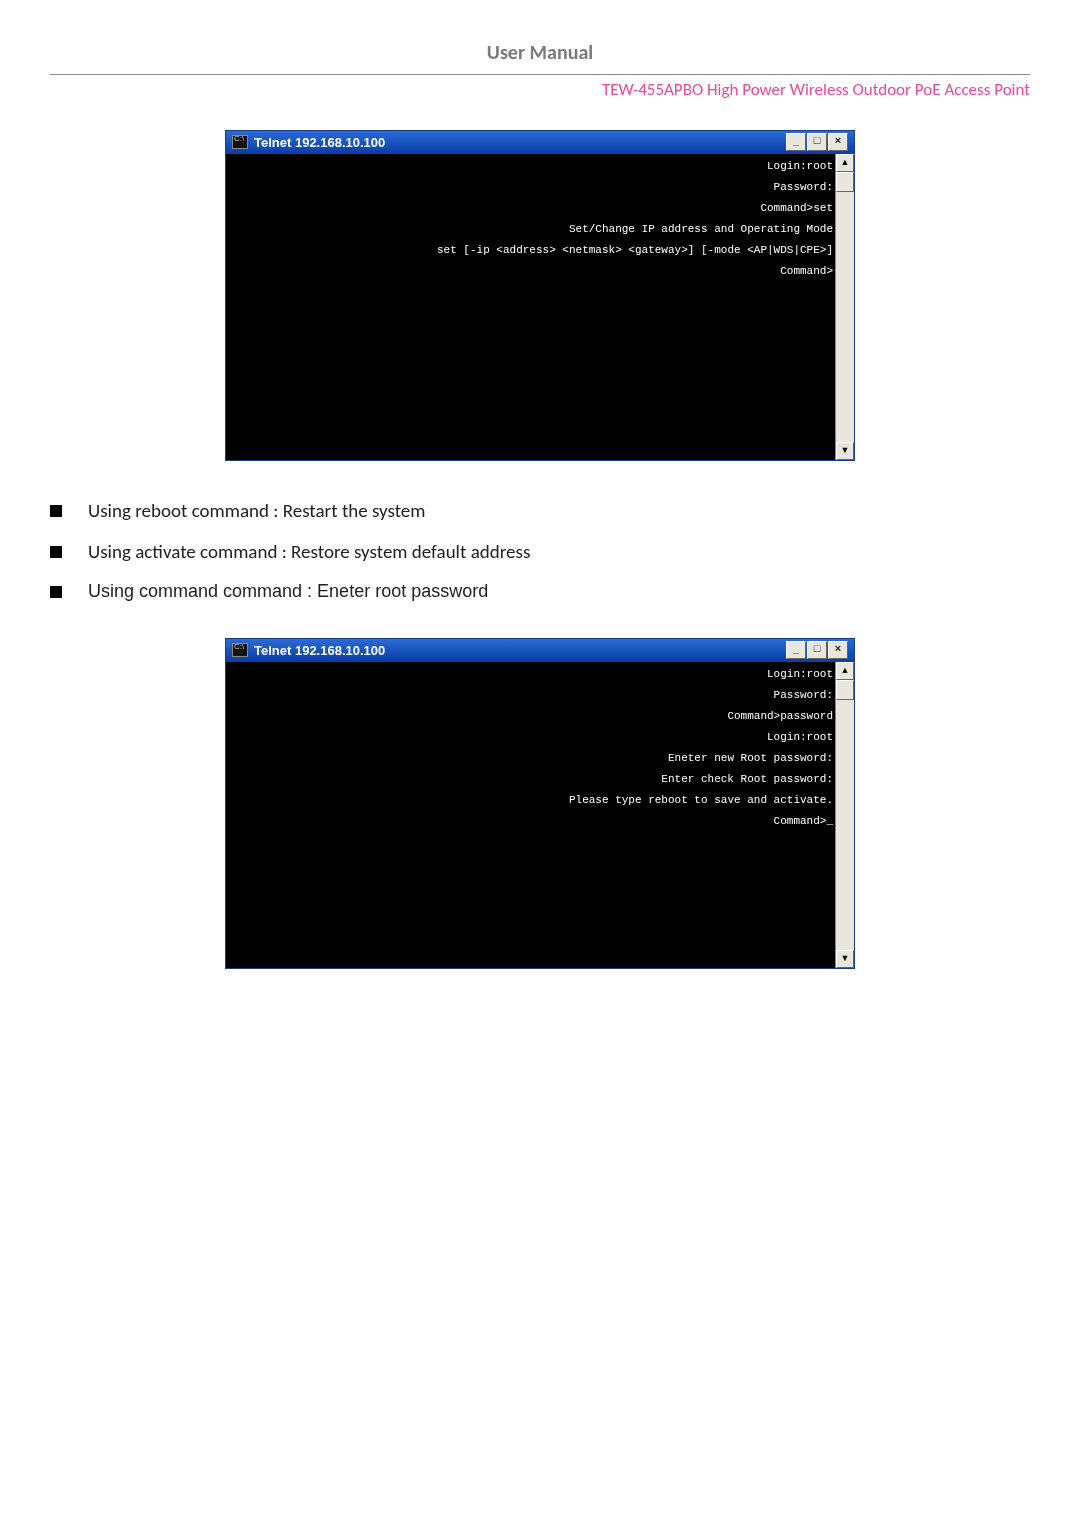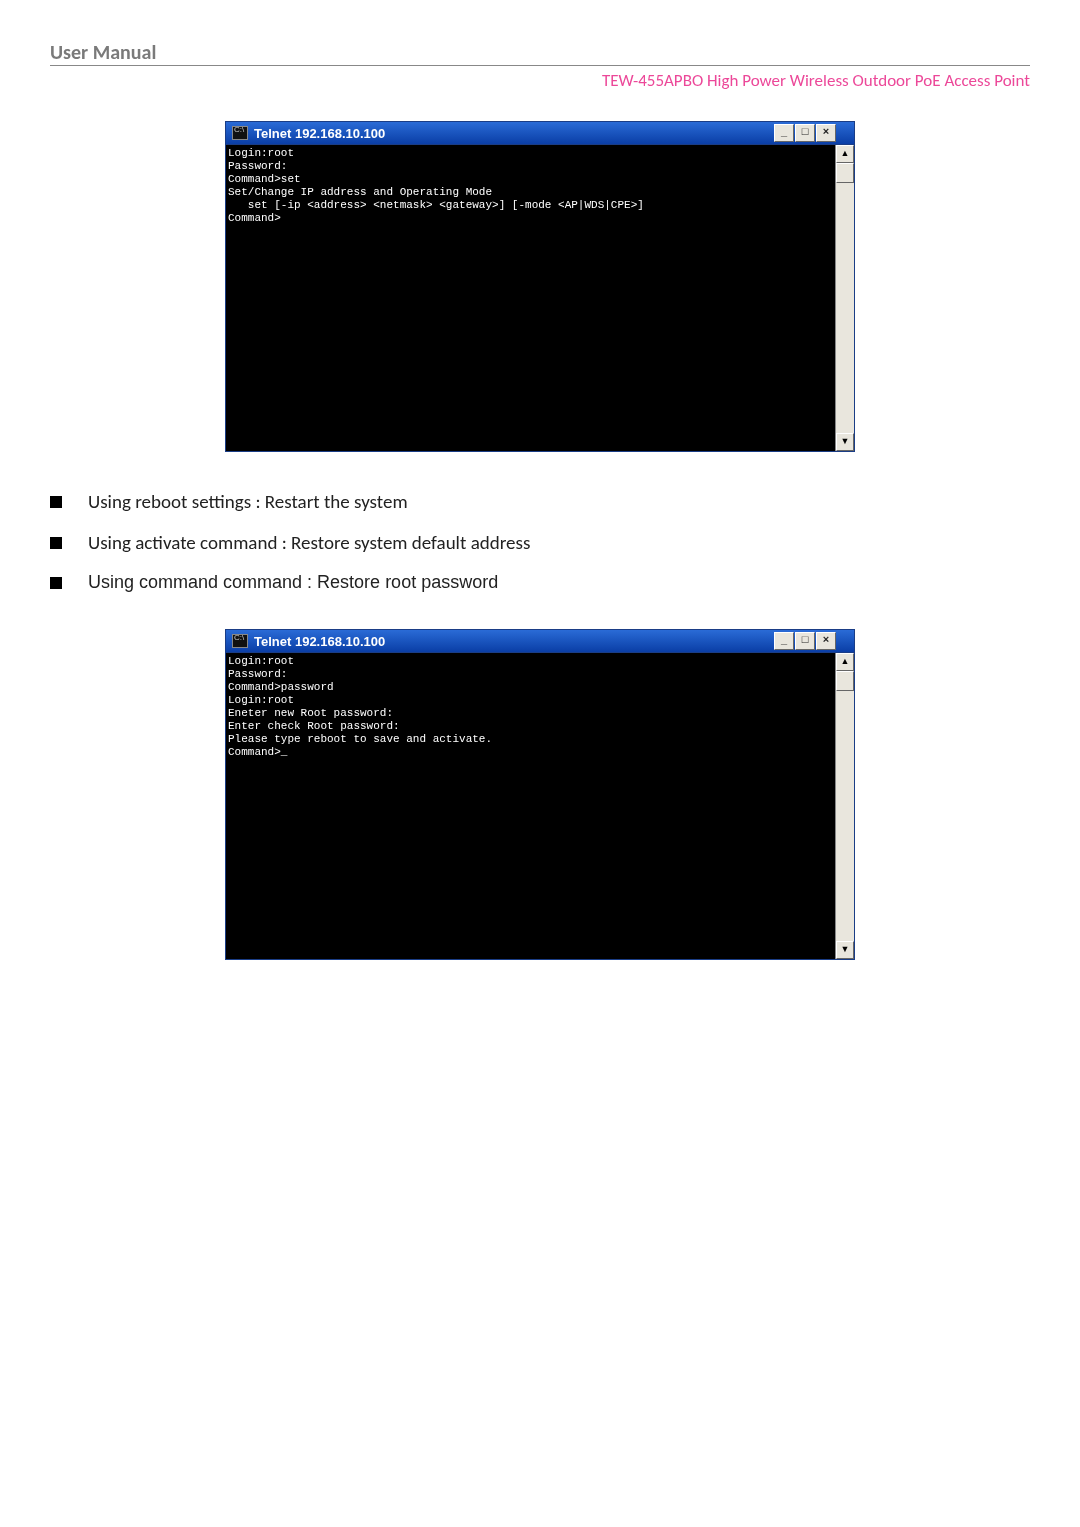--- a/index.html
+++ b/index.html
@@ -17,9 +17,9 @@
   }
   .header-row {
     display: flex;
-    justify-content: flex-start;
+    justify-content: center;
     border-bottom: 1px solid #888;
-    padding-bottom: 1px;
+    padding-bottom: 10px;
   }
   .header-title {
     color: #7a7a7a;

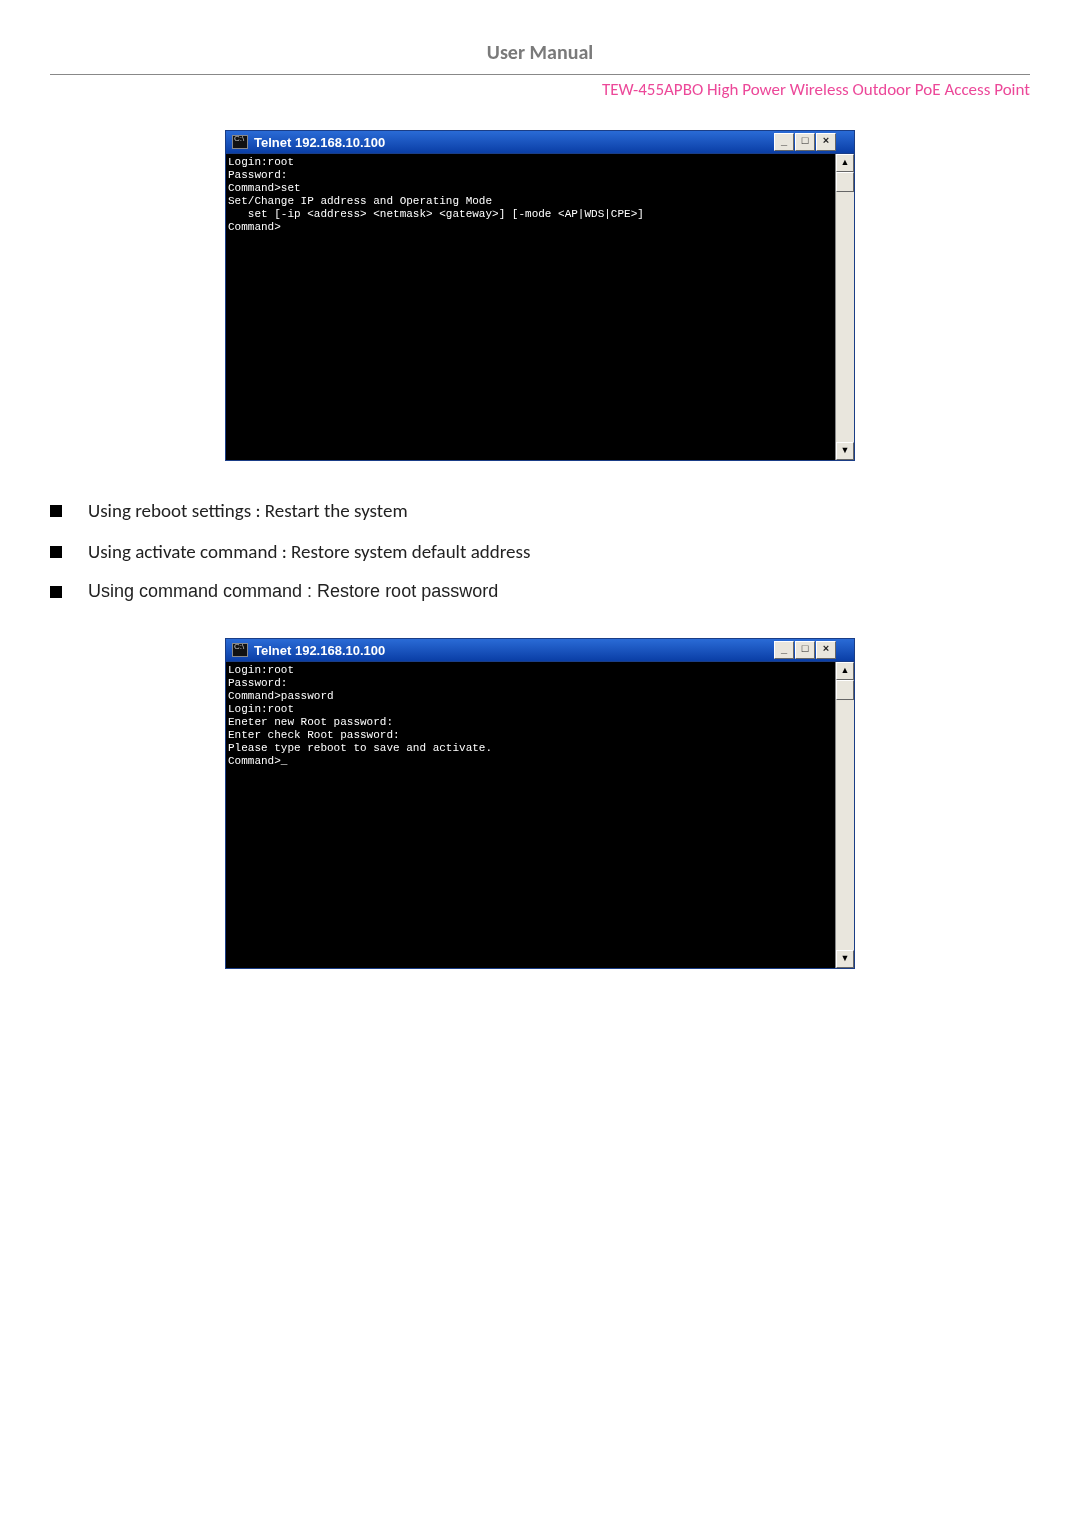--- a/index.html
+++ b/index.html
@@ -44,7 +44,7 @@
     height: 22px;
     background: linear-gradient(to bottom, #2a6bd6, #0a3ea6);
     border: 1px solid #1a3d86;
-    padding: 0 18px 0 6px;
+    padding: 0 6px 0 6px;
   }
   .titlebar-icon {
     width: 14px;

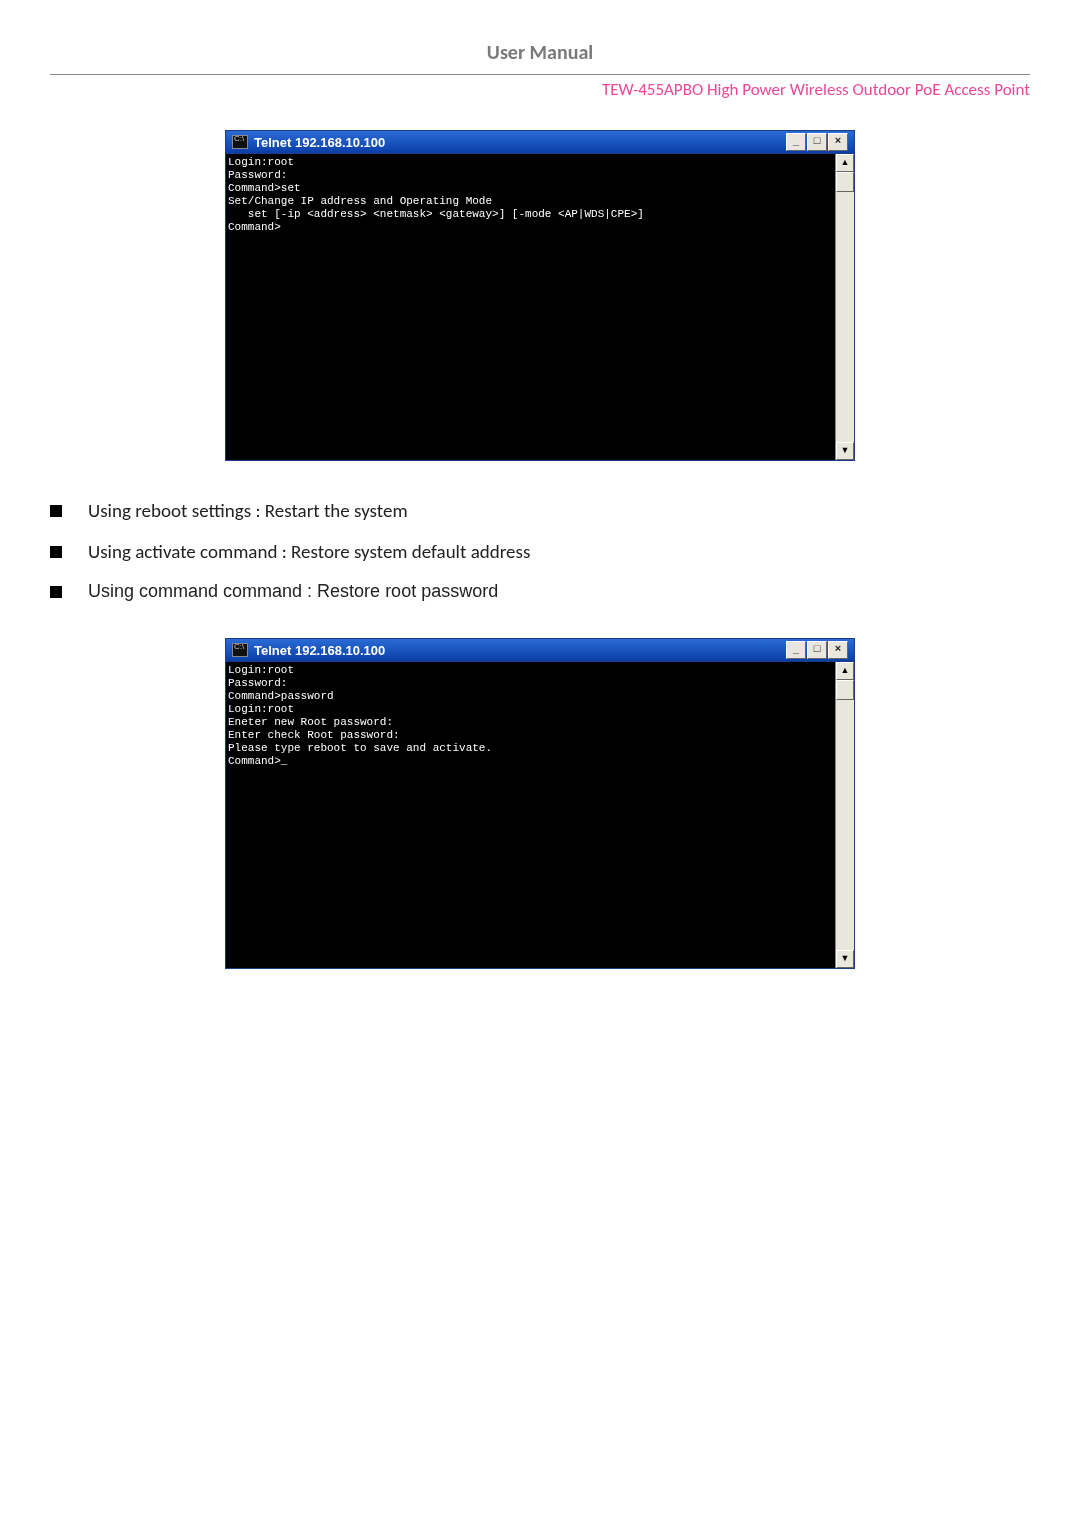--- a/index.html
+++ b/index.html
@@ -102,11 +102,12 @@
     color: #fff;
     font-family: "Courier New", monospace;
     font-size: 11px;
-    line-height: 13px;
+    line-height: 21px;
     padding: 2px 2px;
     white-space: pre;
     height: 302px;
     overflow: hidden;
+    text-align: right;
   }
   .terminal-scrollbar {
     width: 18px;

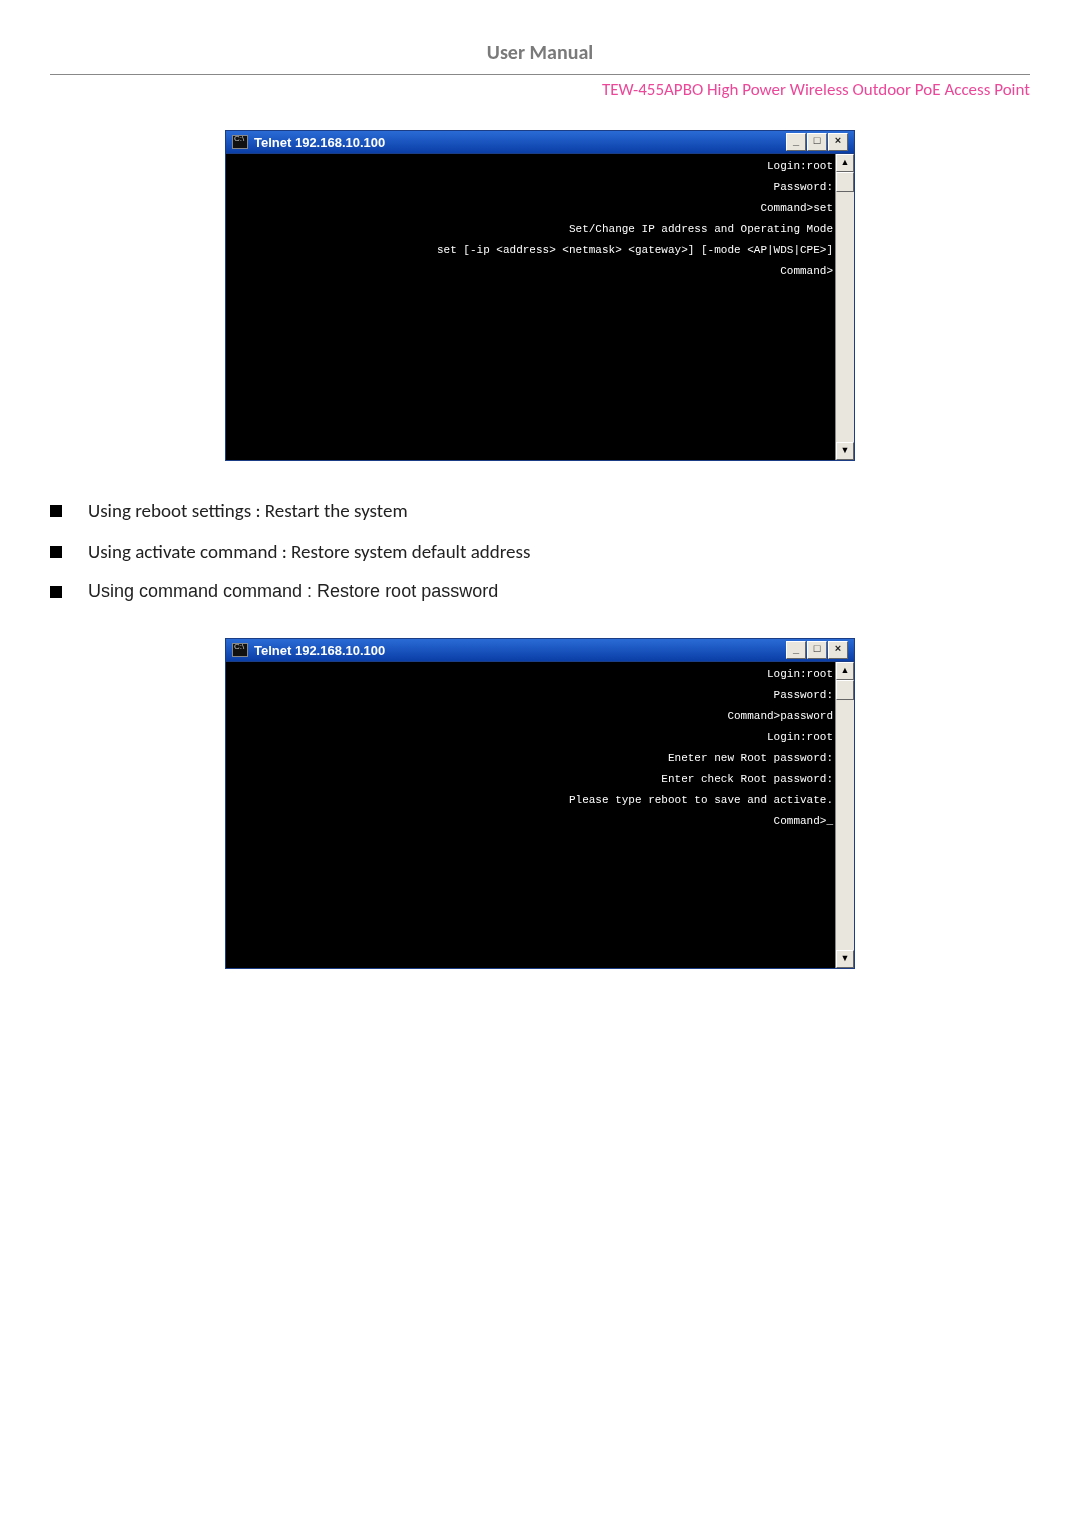--- a/index.html
+++ b/index.html
@@ -199,7 +199,7 @@
     <div class="bullet-line">
       <span class="bullet-square"></span>
       <span>
-        <span>Using </span><b>reboot</b><span> settings : Restart the system</span>
+        <span>Using </span><b>reboot</b><span> command : Restart the system</span>
       </span>
     </div>
     <div class="bullet-line">

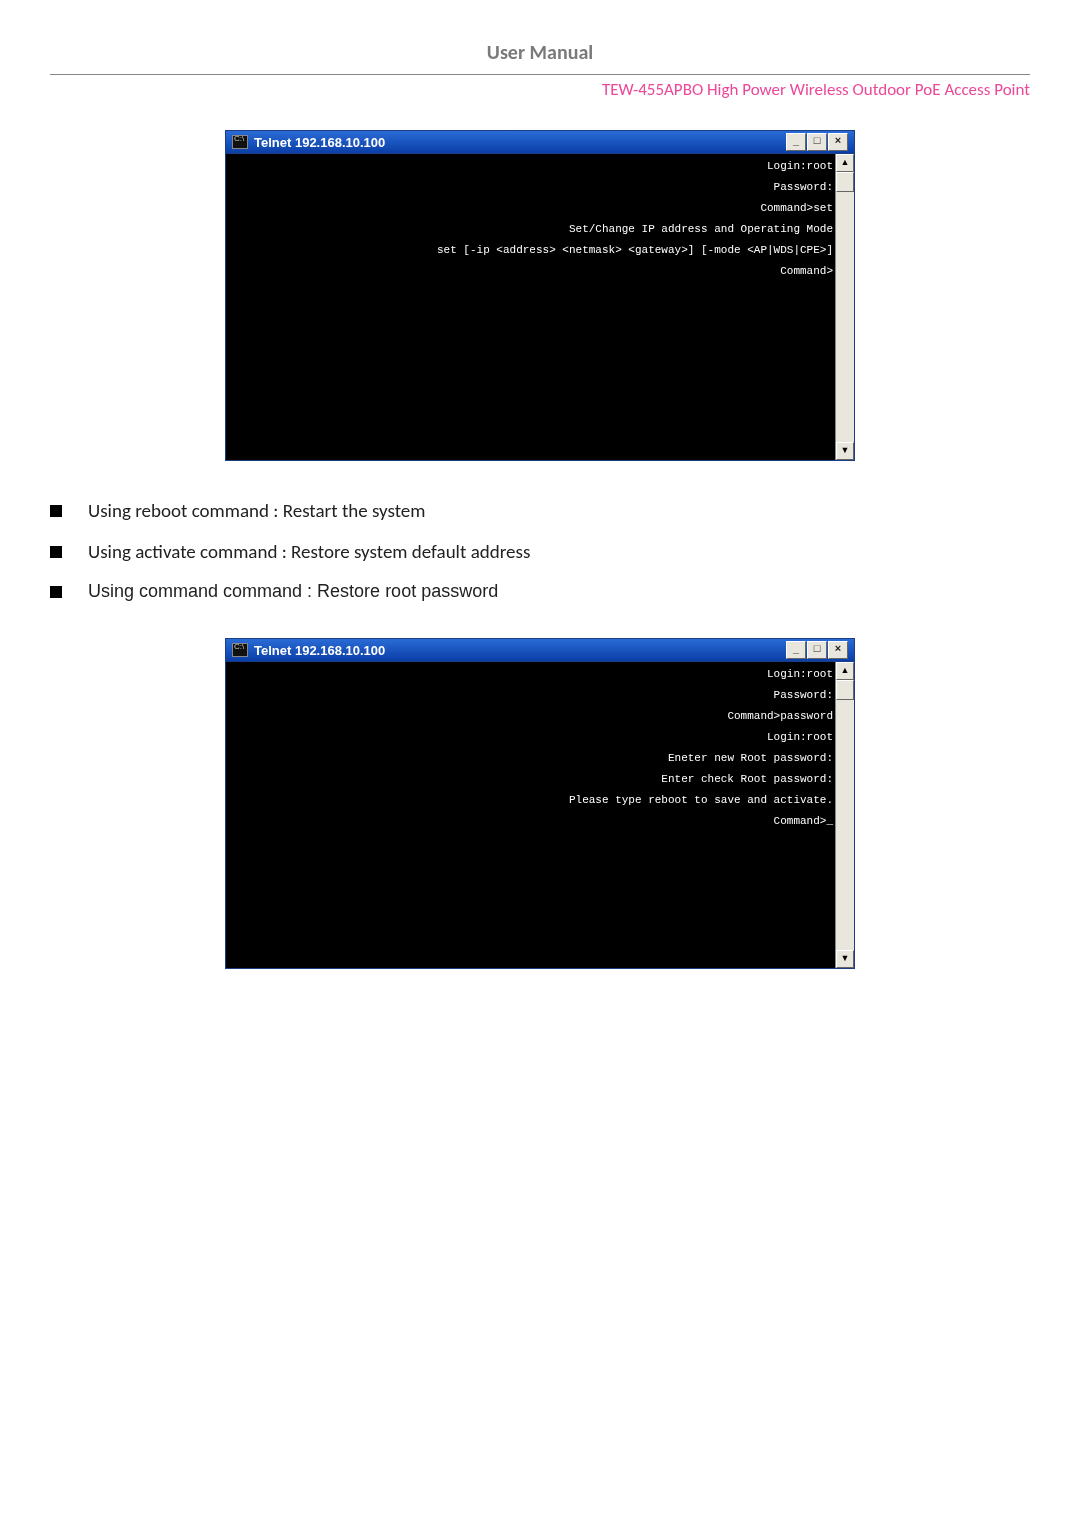--- a/index.html
+++ b/index.html
@@ -211,7 +211,7 @@
     <div class="bullet-line arial">
       <span class="bullet-square"></span>
       <span style="font-size:18px;">
-        <span>Using </span><b>command</b><span> command : Restore root password</span>
+        <span>Using </span><b>command</b><span> command : Eneter root password</span>
       </span>
     </div>
   </div>

